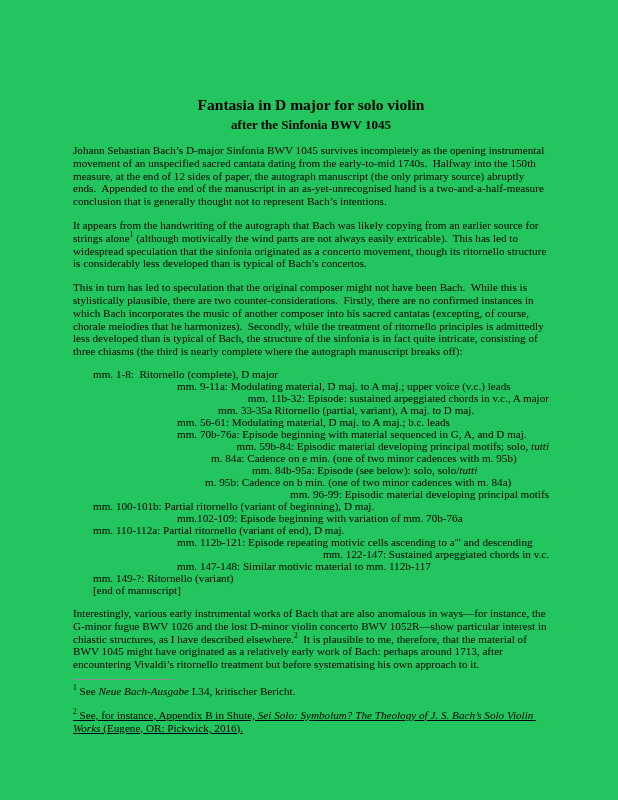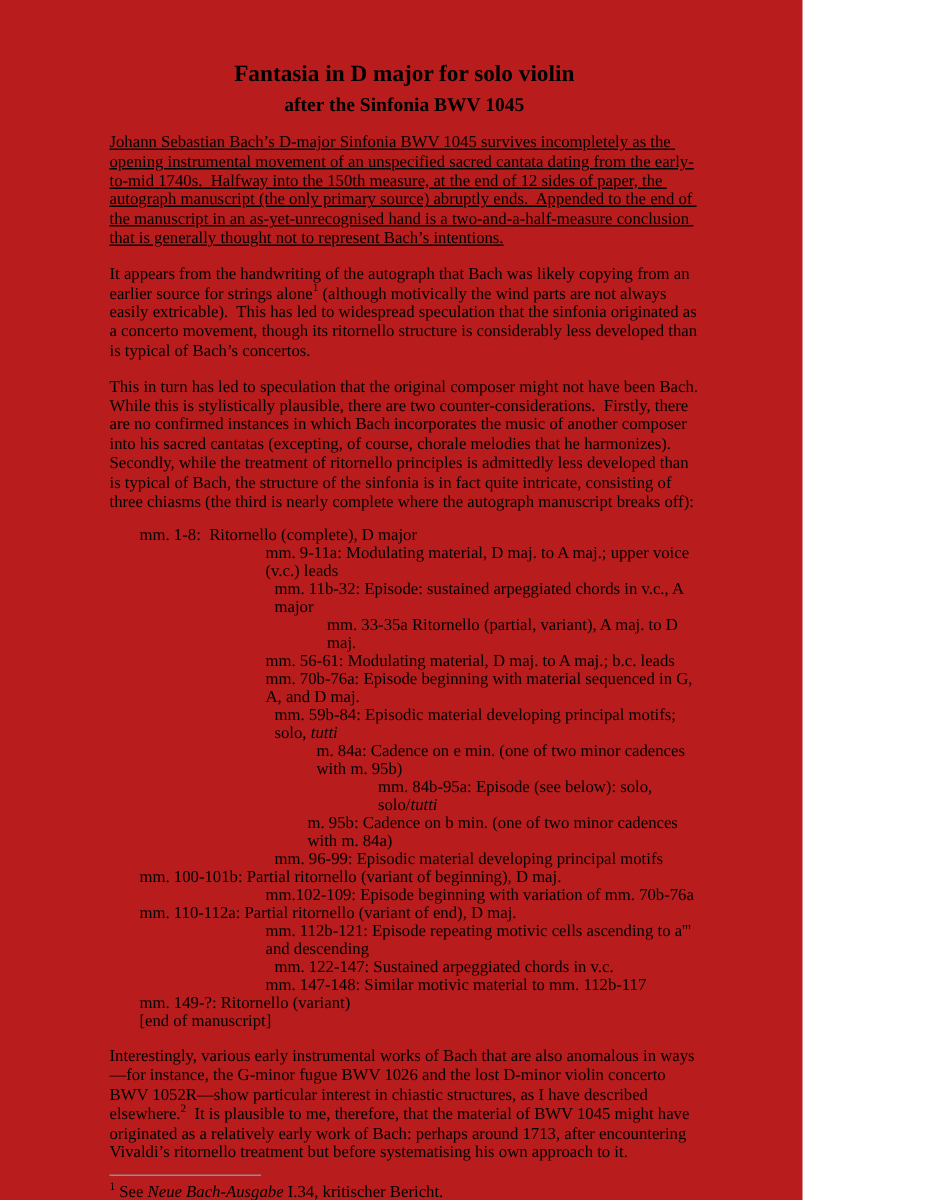--- a/index.html
+++ b/index.html
@@ -9,11 +9,11 @@
   }
   .page {
     position: relative;
-    width: 535px;
+    width: 618px;
     height: 800px;
-    background: #b91c1c;
+    background: #22c55e;
     box-sizing: border-box;
-    padding: 41px 69px 0 73px;
+    padding: 96px 69px 0 73px;
     font-family: "Liberation Serif", "DejaVu Serif", serif;
     font-size: 11.15px;
     line-height: 12.8px;

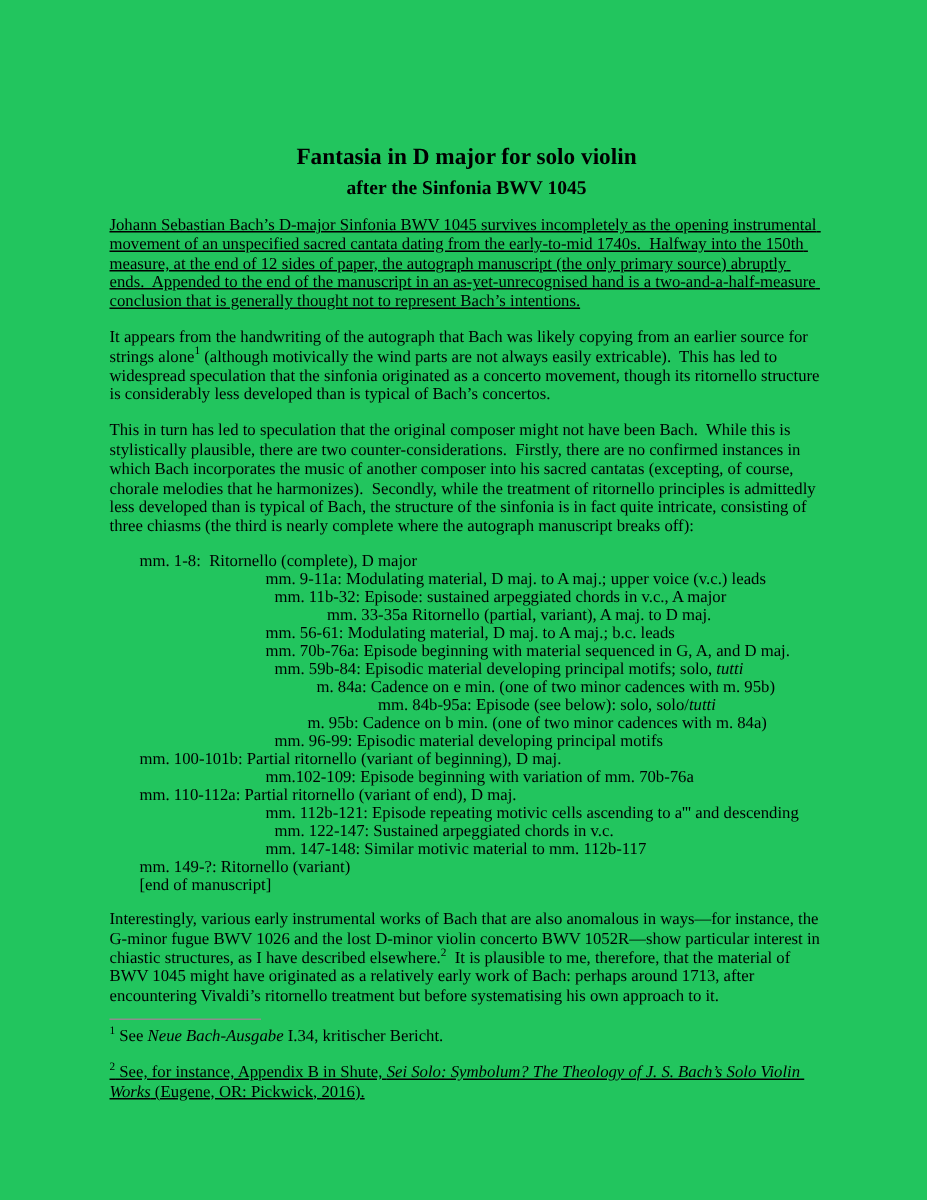--- a/index.html
+++ b/index.html
@@ -40,7 +40,6 @@
   }
   .para.first {
     margin-top: 12px;
-    text-decoration: underline;
   }
   sup.fnref {
     font-size: 7.5px;

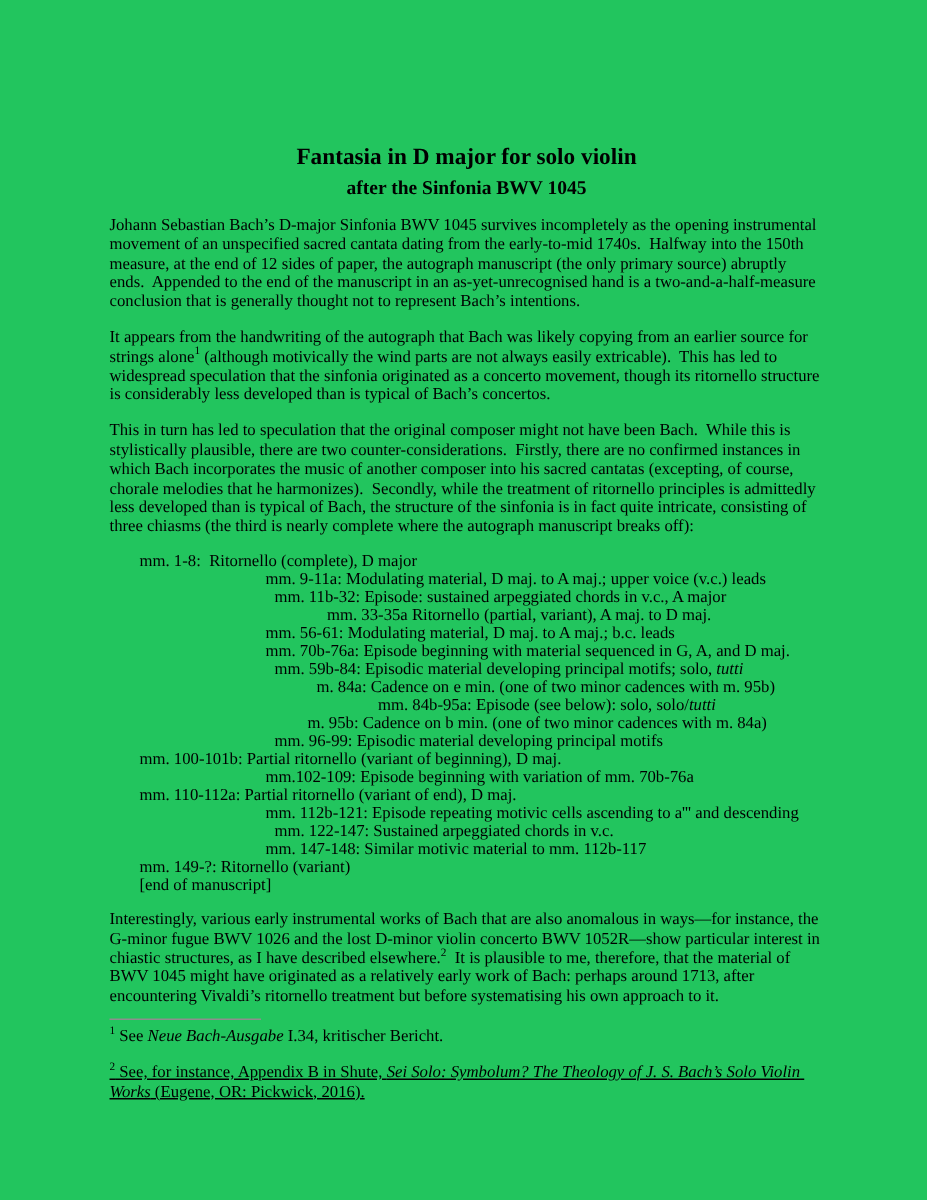--- a/index.html
+++ b/index.html
@@ -55,7 +55,7 @@
   }
   .in-a { margin-left: 20px;  }
   .in-b { margin-left: 104px;  }
-  .in-c { margin-left: 110px; }
+  .in-c { margin-left: 110px; text-align: right; }
   .in-d { margin-left: 145px; }
   .in-dm { margin-left: 138px; }
   .in-dn { margin-left: 132px; }

